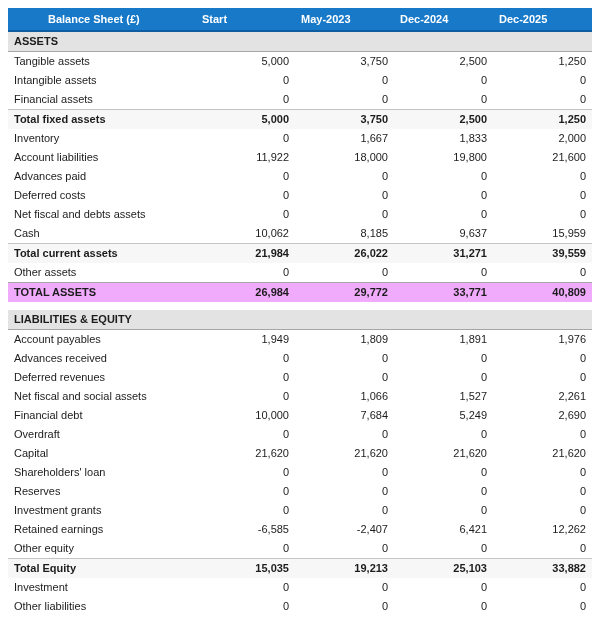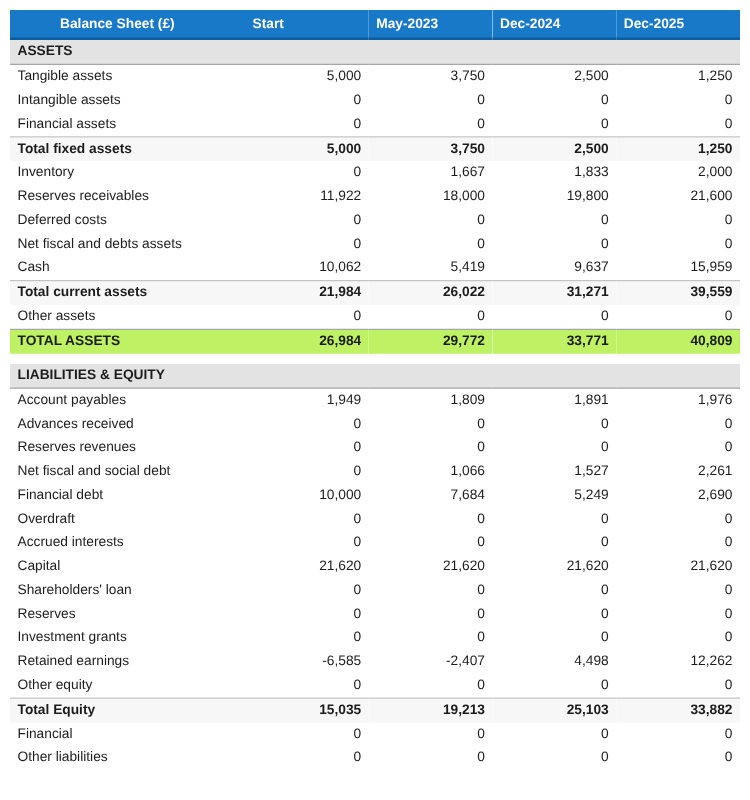--- a/index.html
+++ b/index.html
@@ -131,7 +131,7 @@
           <td class="num-cell">2,000</td>
         </tr>
         <tr class="row-data">
-          <td class="label-cell">Reserves receivables</td>
+          <td class="label-cell">Account liabilities</td>
           <td class="num-cell">11,922</td>
           <td class="num-cell">18,000</td>
           <td class="num-cell">19,800</td>

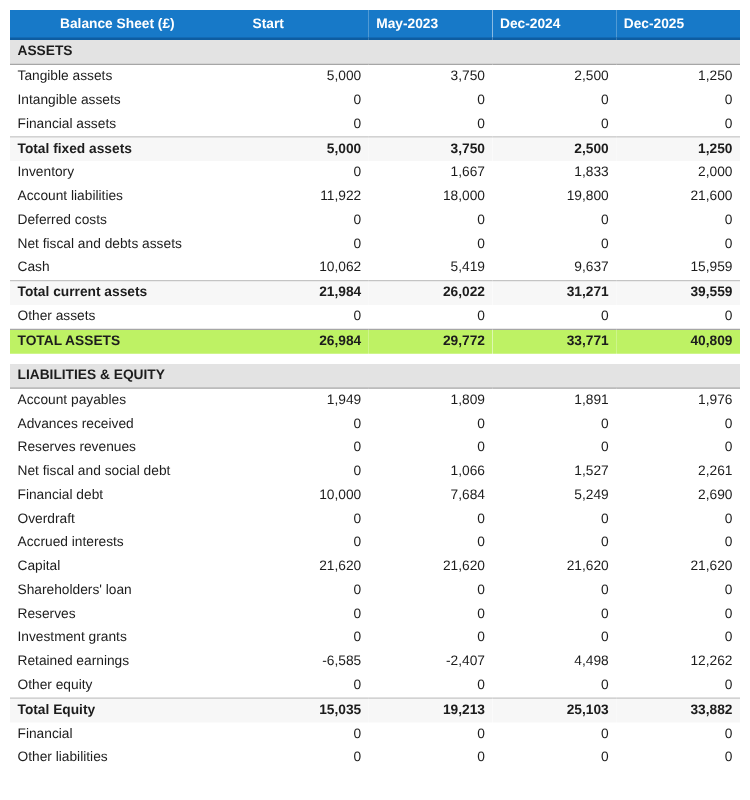--- a/index.html
+++ b/index.html
@@ -138,6 +138,13 @@
           <td class="num-cell">21,600</td>
         </tr>
         <tr class="row-data">
+          <td class="label-cell">Advances paid</td>
+          <td class="num-cell">0</td>
+          <td class="num-cell">0</td>
+          <td class="num-cell">0</td>
+          <td class="num-cell">0</td>
+        </tr>
+        <tr class="row-data">
           <td class="label-cell">Deferred costs</td>
           <td class="num-cell">0</td>
           <td class="num-cell">0</td>

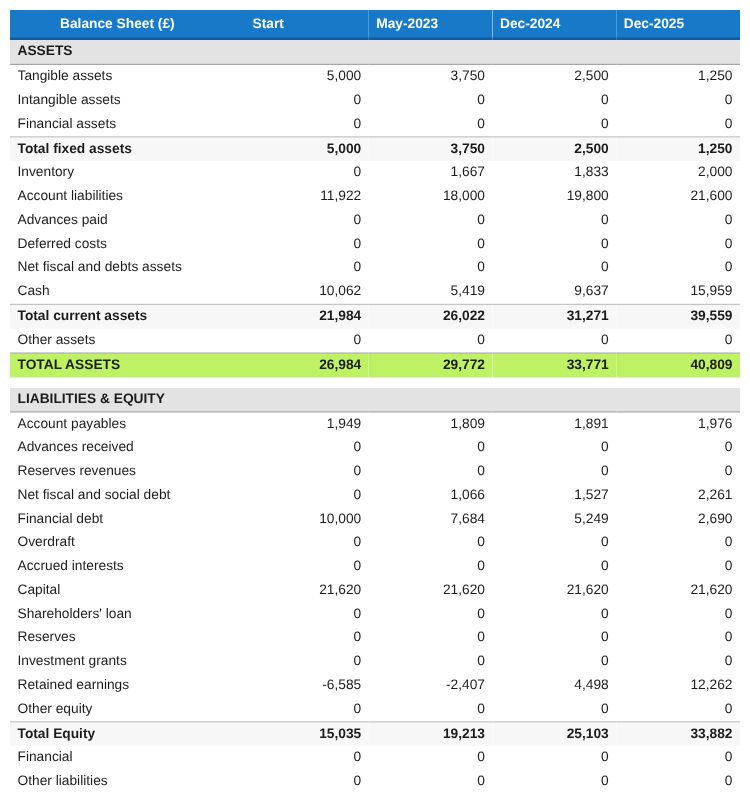--- a/index.html
+++ b/index.html
@@ -161,7 +161,7 @@
         <tr class="row-data">
           <td class="label-cell">Cash</td>
           <td class="num-cell">10,062</td>
-          <td class="num-cell">5,419</td>
+          <td class="num-cell">8,185</td>
           <td class="num-cell">9,637</td>
           <td class="num-cell">15,959</td>
         </tr>

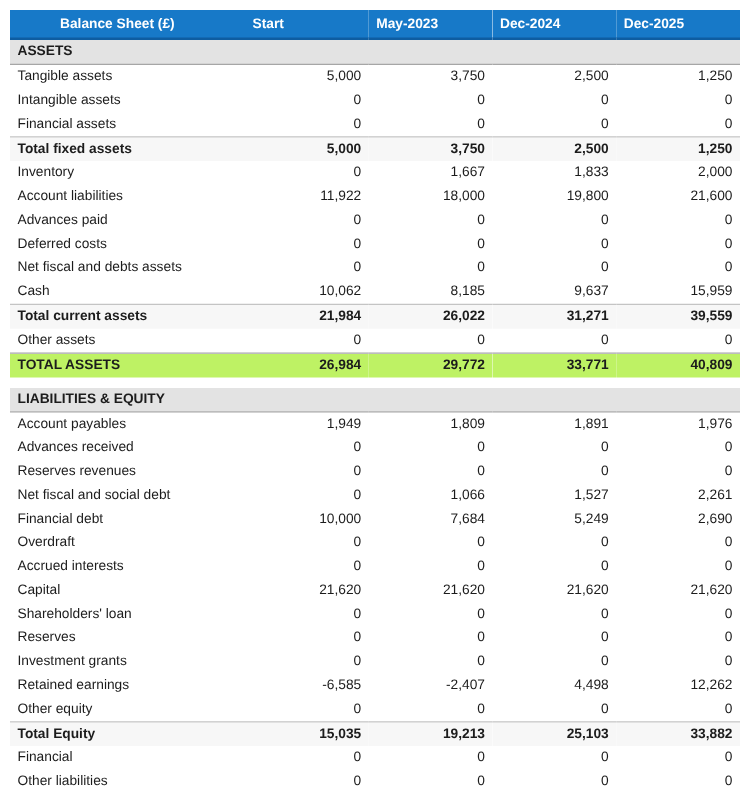--- a/index.html
+++ b/index.html
@@ -59,7 +59,7 @@
     margin-top: 31px;
   }
   tr.row-grand td {
-    background: #bef264;
+    background: #f0abfc;
     font-weight: 700;
     border-top: 1px solid #a6a6a6;
   }

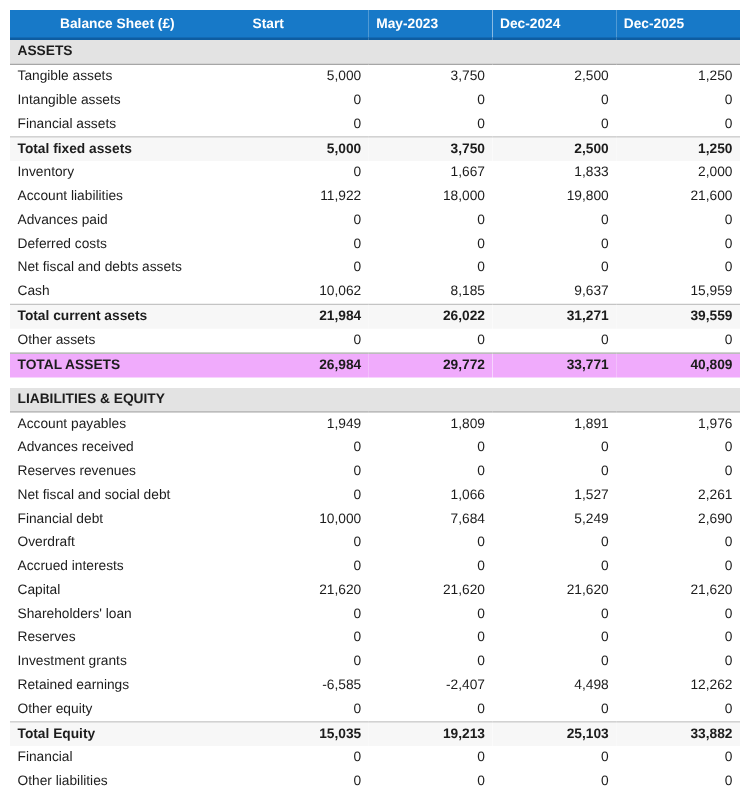--- a/index.html
+++ b/index.html
@@ -207,7 +207,7 @@
           <td class="num-cell">0</td>
         </tr>
         <tr class="row-data">
-          <td class="label-cell">Reserves revenues</td>
+          <td class="label-cell">Deferred revenues</td>
           <td class="num-cell">0</td>
           <td class="num-cell">0</td>
           <td class="num-cell">0</td>

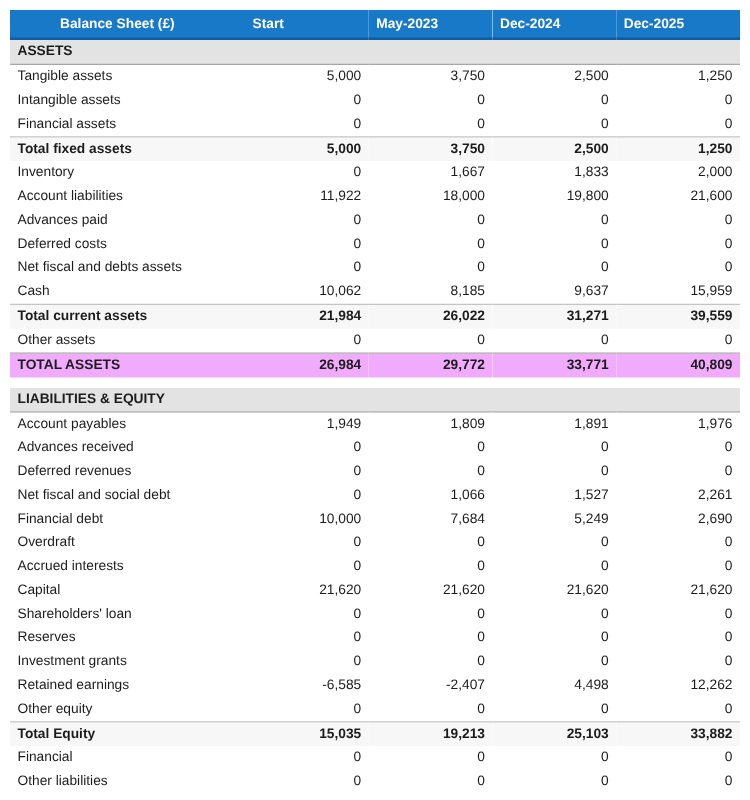--- a/index.html
+++ b/index.html
@@ -214,7 +214,7 @@
           <td class="num-cell">0</td>
         </tr>
         <tr class="row-data">
-          <td class="label-cell">Net fiscal and social debt</td>
+          <td class="label-cell">Net fiscal and social assets</td>
           <td class="num-cell">0</td>
           <td class="num-cell">1,066</td>
           <td class="num-cell">1,527</td>

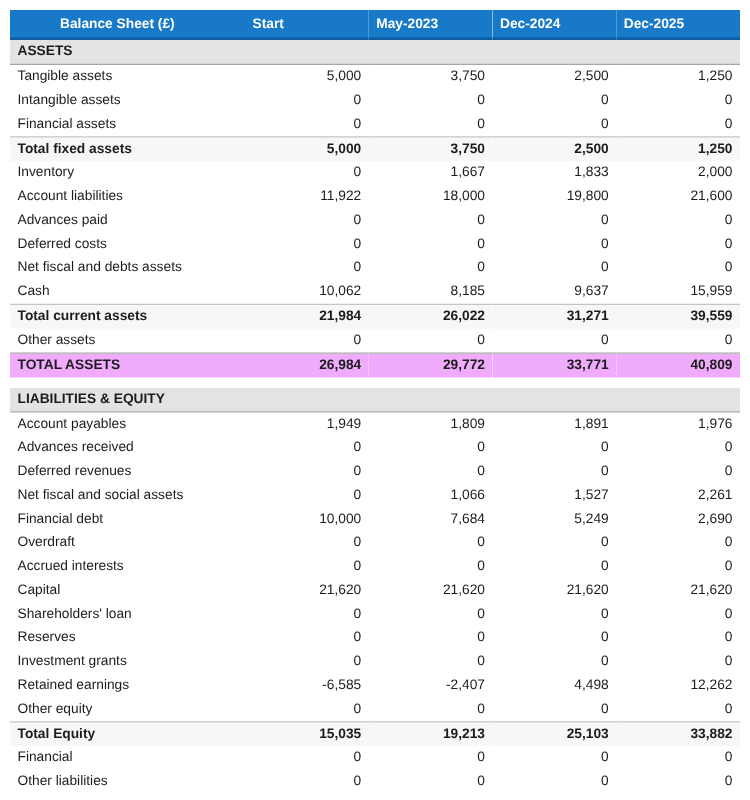--- a/index.html
+++ b/index.html
@@ -235,13 +235,6 @@
           <td class="num-cell">0</td>
         </tr>
         <tr class="row-data">
-          <td class="label-cell">Accrued interests</td>
-          <td class="num-cell">0</td>
-          <td class="num-cell">0</td>
-          <td class="num-cell">0</td>
-          <td class="num-cell">0</td>
-        </tr>
-        <tr class="row-data">
           <td class="label-cell">Capital</td>
           <td class="num-cell">21,620</td>
           <td class="num-cell">21,620</td>

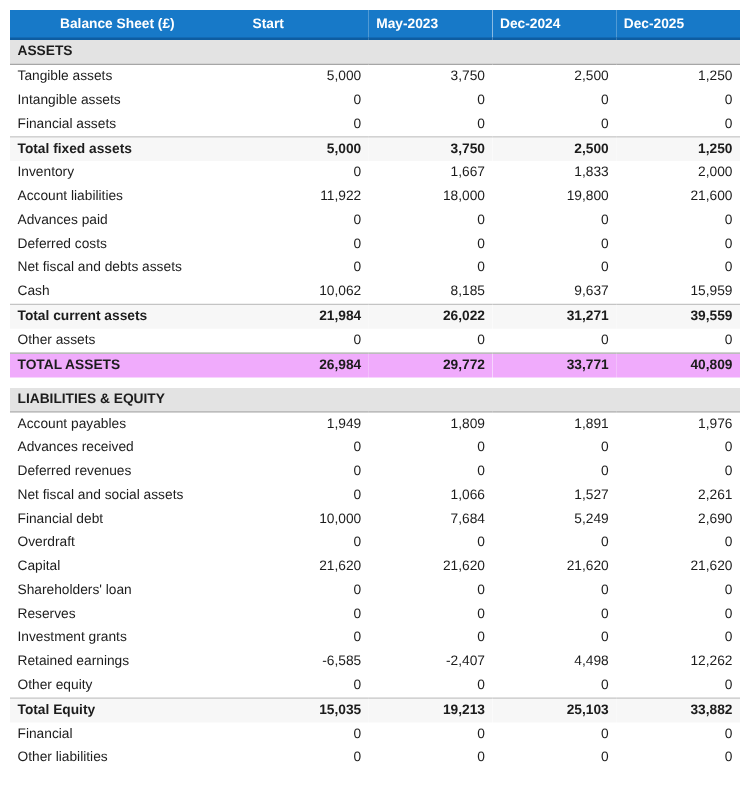--- a/index.html
+++ b/index.html
@@ -266,7 +266,7 @@
           <td class="label-cell">Retained earnings</td>
           <td class="num-cell">-6,585</td>
           <td class="num-cell">-2,407</td>
-          <td class="num-cell">4,498</td>
+          <td class="num-cell">6,421</td>
           <td class="num-cell">12,262</td>
         </tr>
         <tr class="row-data">

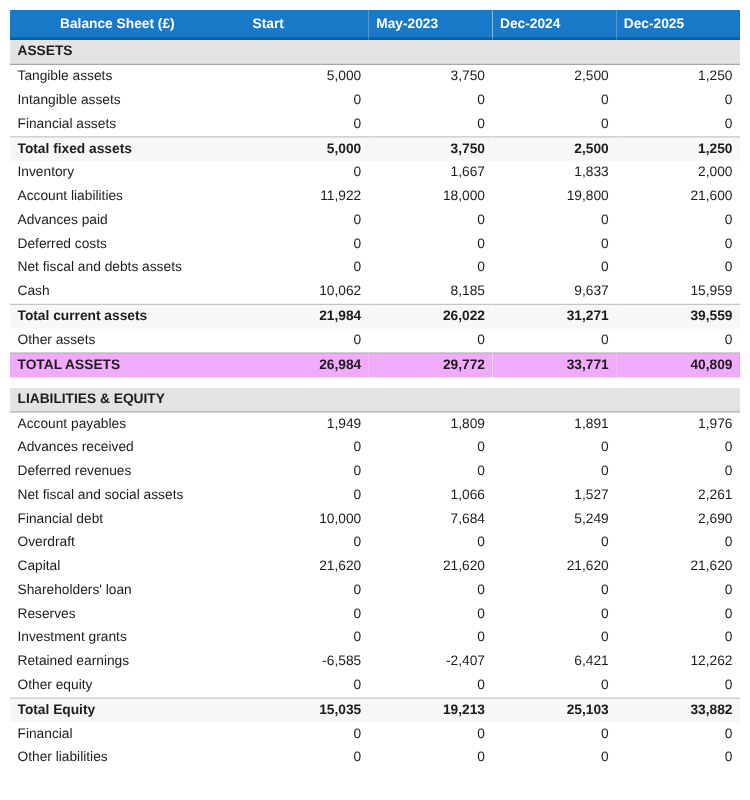--- a/index.html
+++ b/index.html
@@ -284,7 +284,7 @@
           <td class="num-cell">33,882</td>
         </tr>
         <tr class="row-data">
-          <td class="label-cell">Financial</td>
+          <td class="label-cell">Investment</td>
           <td class="num-cell">0</td>
           <td class="num-cell">0</td>
           <td class="num-cell">0</td>

